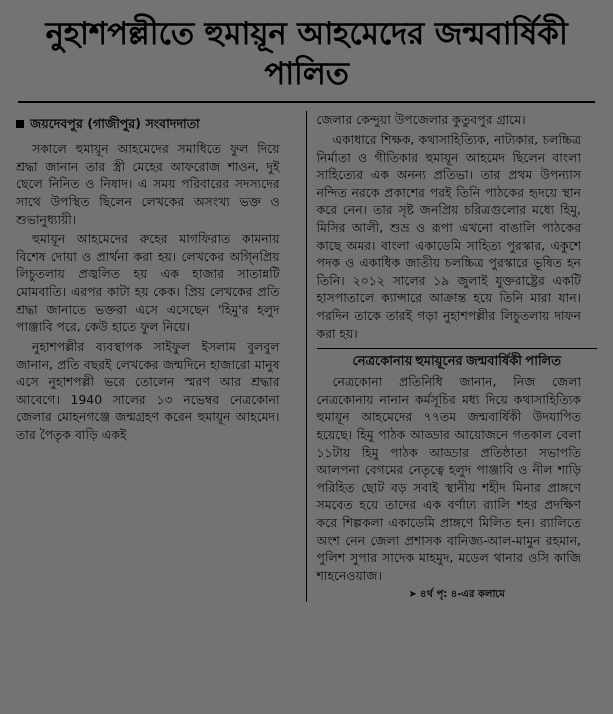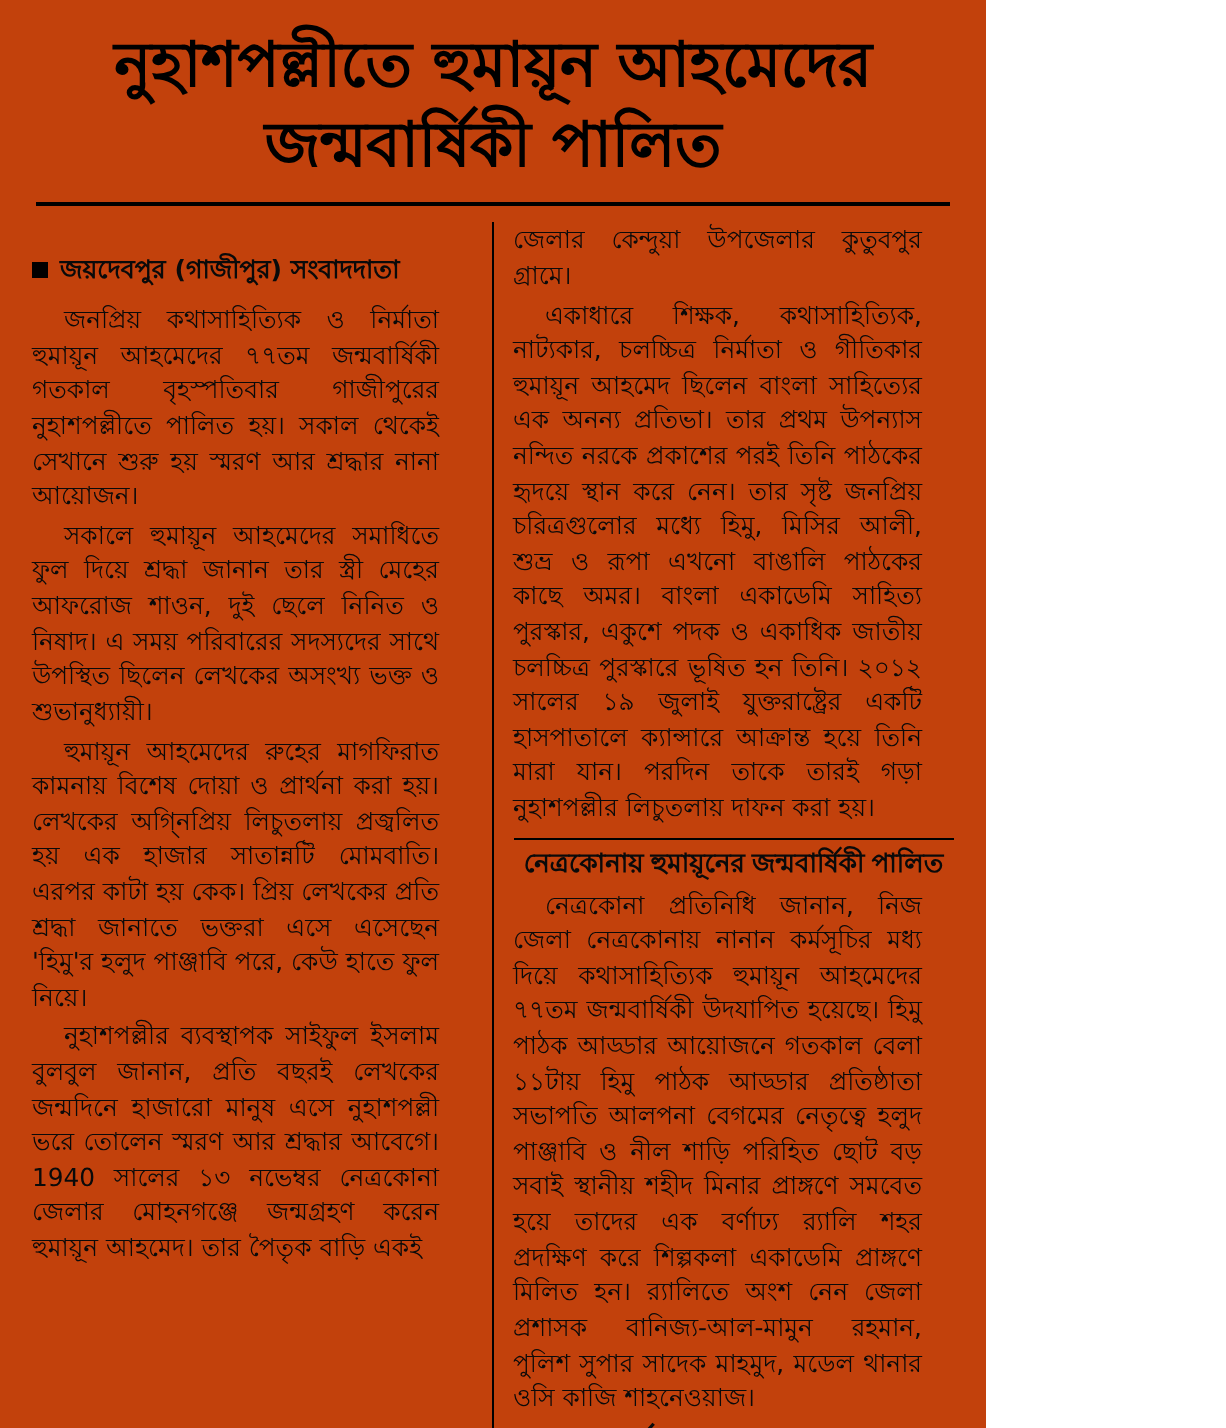--- a/index.html
+++ b/index.html
@@ -16,11 +16,11 @@
   }
   .page {
     position: relative;
-    width: 493px;
+    width: 613px;
     height: 714px;
     box-sizing: border-box;
     padding: 14px 16px 6px 16px;
-    background: #c2410c;
+    background: #737373;
   }
   .headline {
     text-align: center;

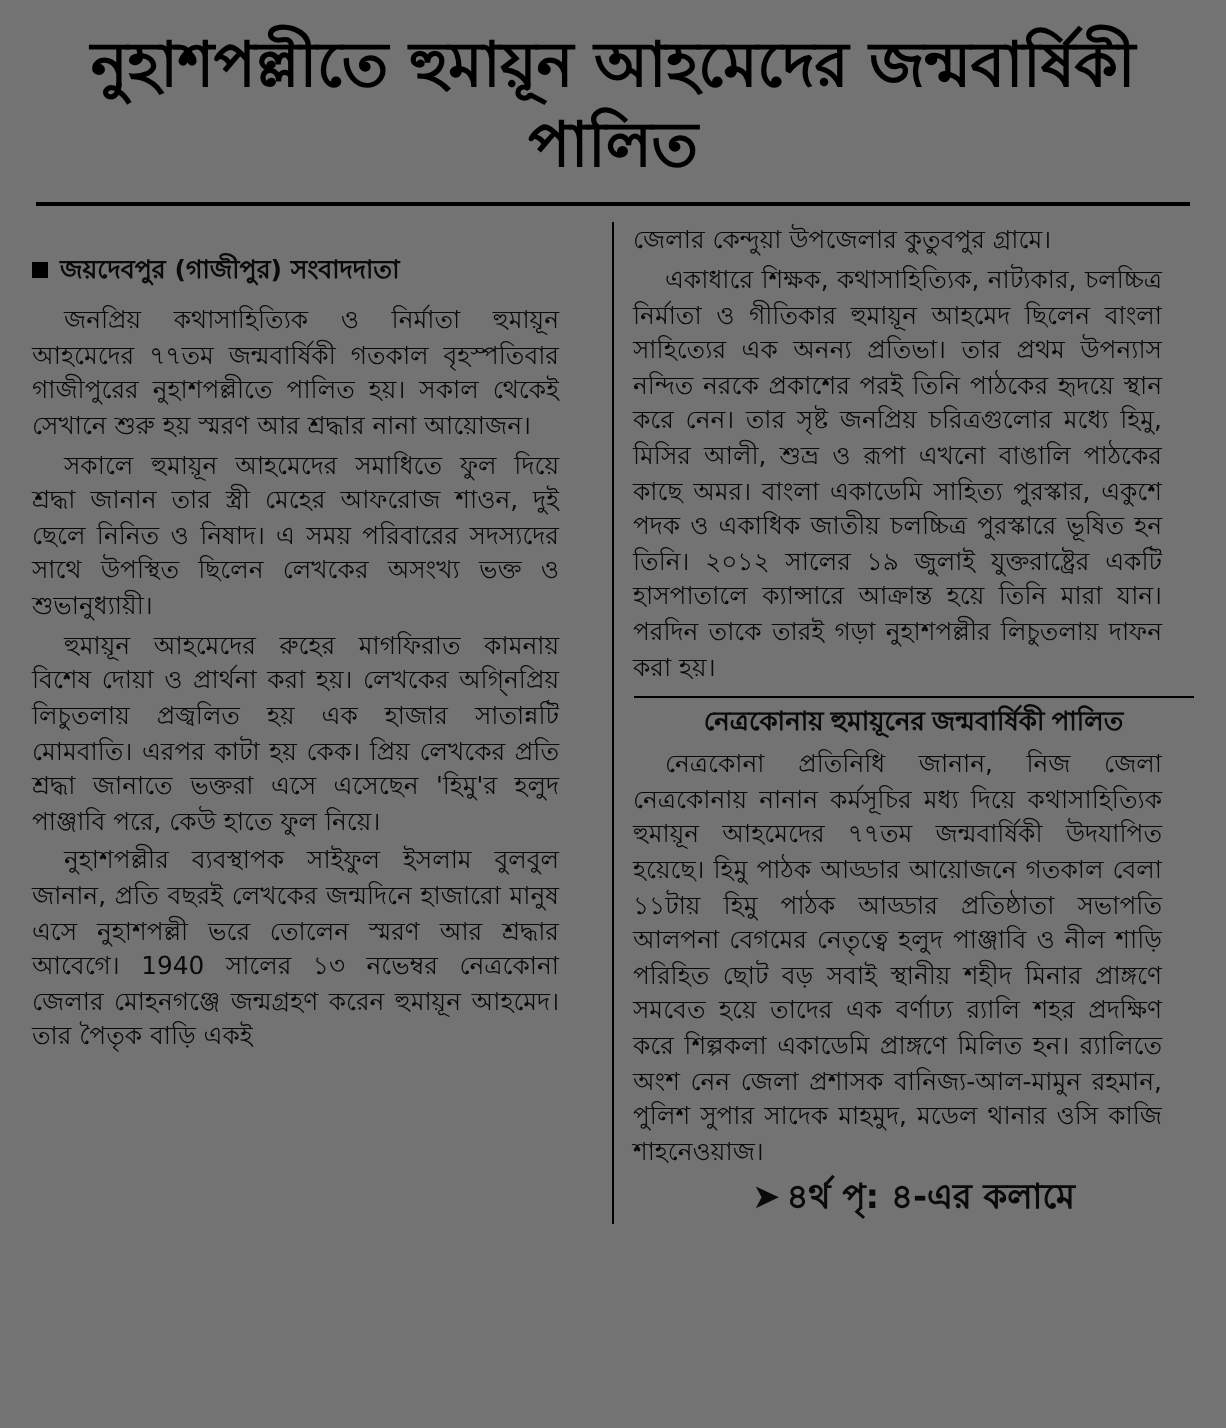--- a/index.html
+++ b/index.html
@@ -63,7 +63,7 @@
   .byline {
     font-weight: bold;
     font-size: 12.6px;
-    margin: 15px 0 7px 0;
+    margin: 4px 0 7px 0;
     display: flex;
     align-items: center;
     gap: 6px;

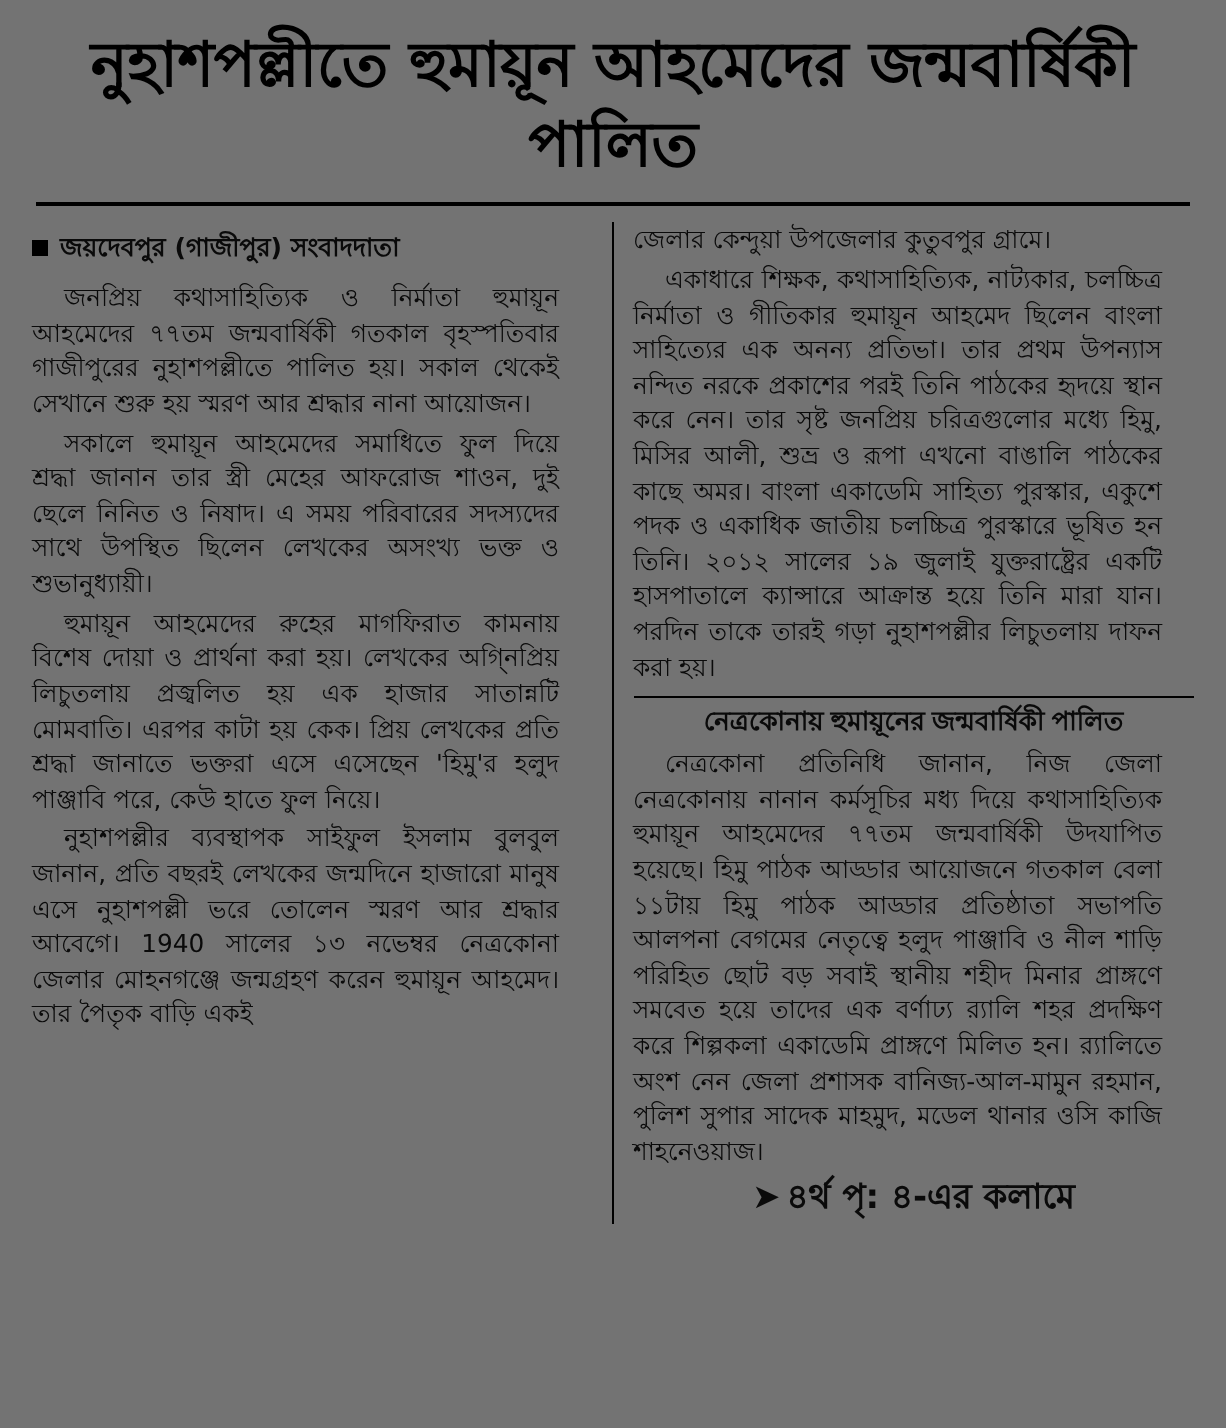--- a/index.html
+++ b/index.html
@@ -122,7 +122,6 @@
         <span class="bullet-square"></span>
         <span>জয়দেবপুর (গাজীপুর) সংবাদদাতা</span>
       </div>
-      <p class="para first">জনপ্রিয় কথাসাহিত্যিক ও নির্মাতা হুমায়ূন আহমেদের ৭৭তম জন্মবার্ষিকী গতকাল বৃহস্পতিবার গাজীপুরের নুহাশপল্লীতে পালিত হয়। সকাল থেকেই সেখানে শুরু হয় স্মরণ আর শ্রদ্ধার নানা আয়োজন।</p>
       <p class="para">সকালে হুমায়ূন আহমেদের সমাধিতে ফুল দিয়ে শ্রদ্ধা জানান তার স্ত্রী মেহের আফরোজ শাওন, দুই ছেলে নিনিত ও নিষাদ। এ সময় পরিবারের সদস্যদের সাথে উপস্থিত ছিলেন লেখকের অসংখ্য ভক্ত ও শুভানুধ্যায়ী।</p>
       <p class="para">হুমায়ূন আহমেদের রুহের মাগফিরাত কামনায় বিশেষ দোয়া ও প্রার্থনা করা হয়। লেখকের অগি্নপ্রিয় লিচুতলায় প্রজ্বলিত হয় এক হাজার সাতান্নটি মোমবাতি। এরপর কাটা হয় কেক। প্রিয় লেখকের প্রতি শ্রদ্ধা জানাতে ভক্তরা এসে এসেছেন 'হিমু'র হলুদ পাঞ্জাবি পরে, কেউ হাতে ফুল নিয়ে।</p>
       <p class="para">নুহাশপল্লীর ব্যবস্থাপক সাইফুল ইসলাম বুলবুল জানান, প্রতি বছরই লেখকের জন্মদিনে হাজারো মানুষ এসে নুহাশপল্লী ভরে তোলেন স্মরণ আর শ্রদ্ধার আবেগে। 1940 সালের ১৩ নভেম্বর নেত্রকোনা জেলার মোহনগঞ্জে জন্মগ্রহণ করেন হুমায়ূন আহমেদ। তার পৈতৃক বাড়ি একই</p>

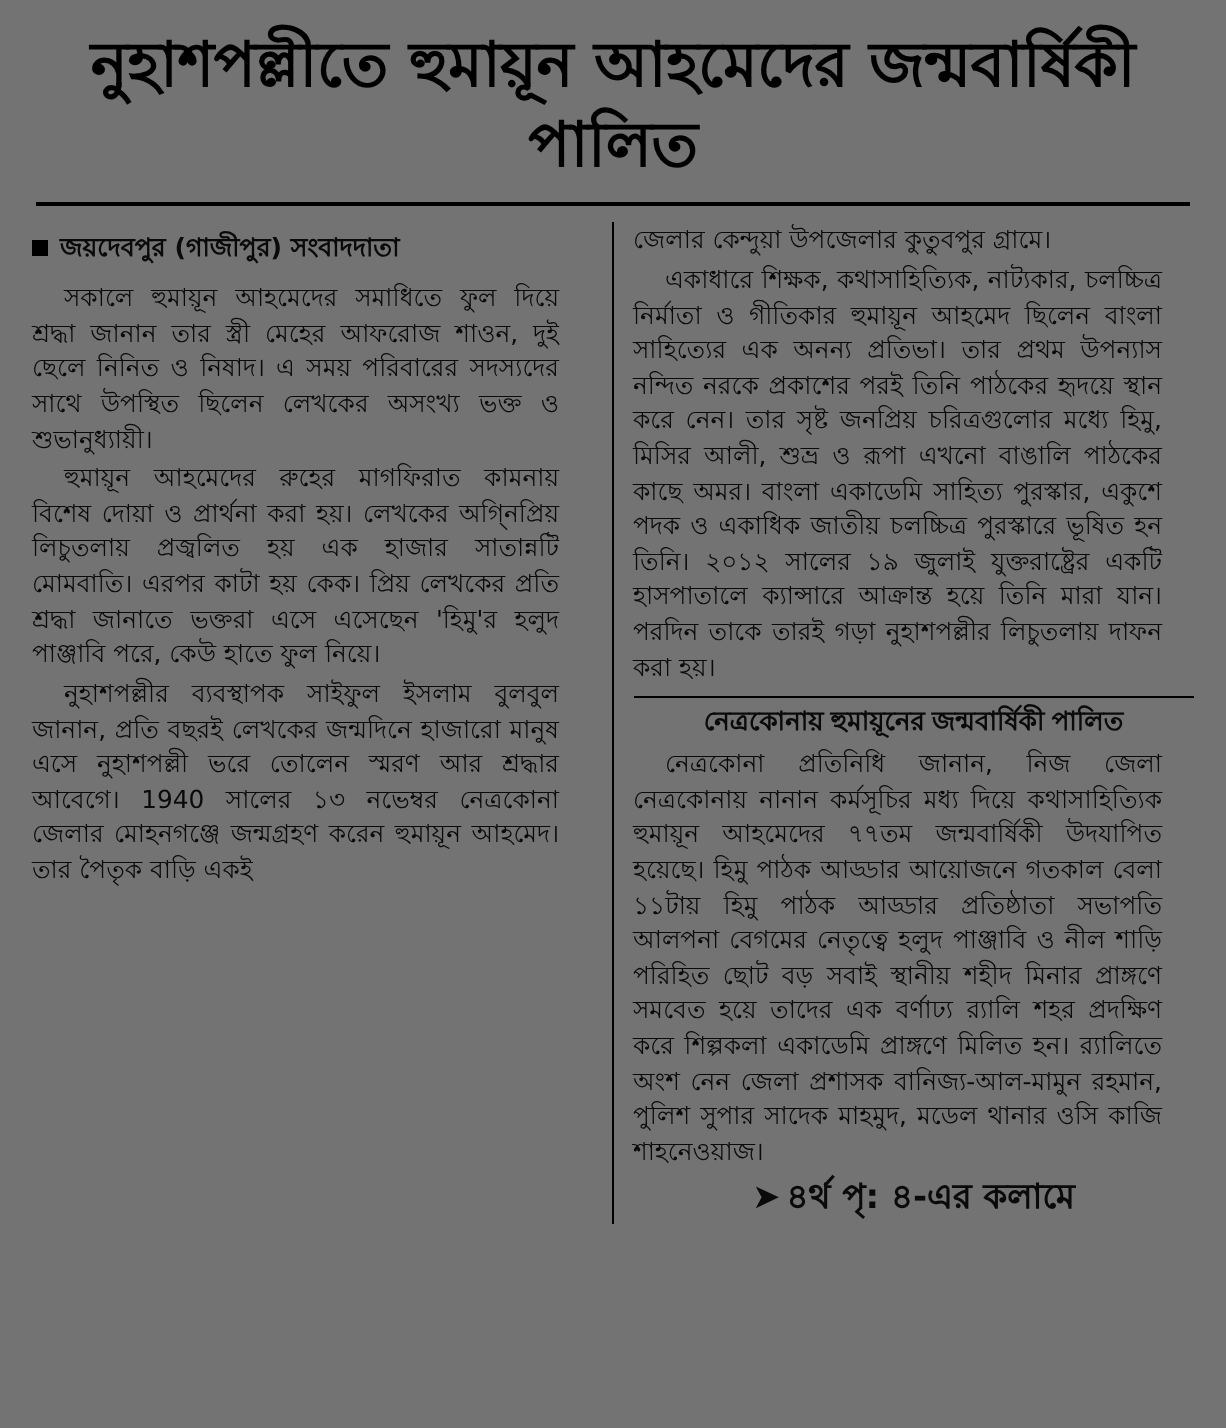--- a/index.html
+++ b/index.html
@@ -86,7 +86,7 @@
     text-indent: 0;
   }
   .subhead {
-    font-family: Liberation Sans, sans-serif;
+    font-family: Liberation Serif, serif;
     font-weight: bold;
     font-size: 13px;
     text-align: center;

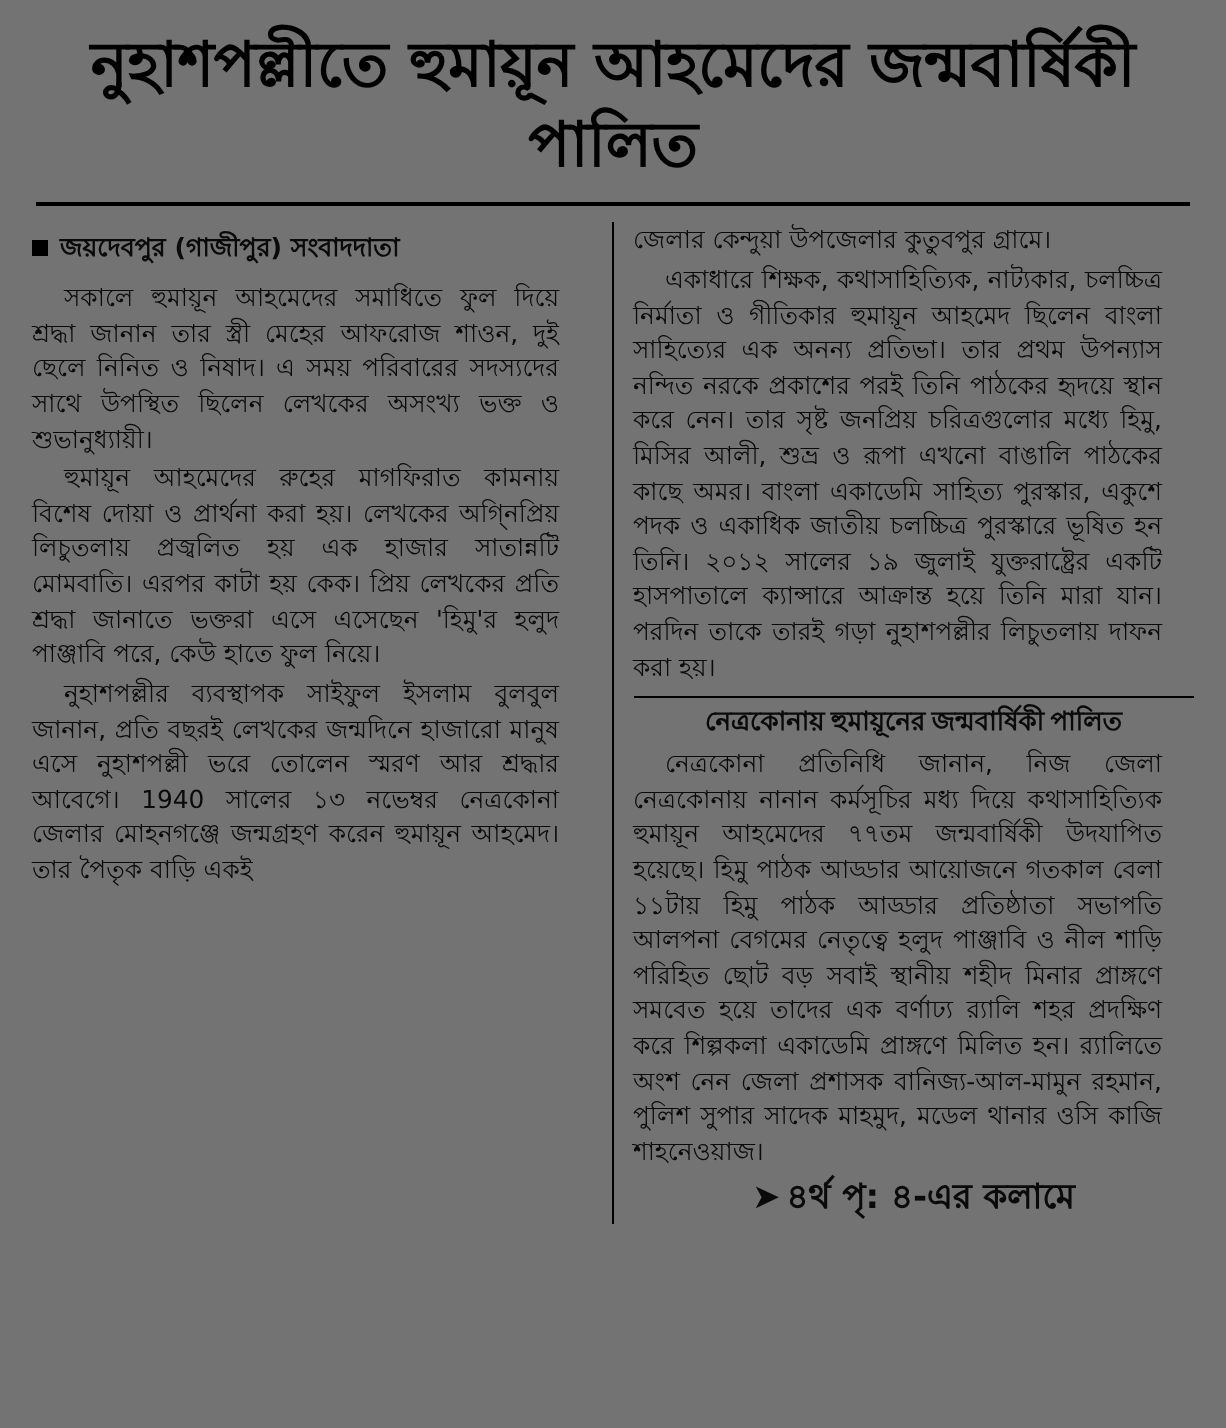--- a/index.html
+++ b/index.html
@@ -98,7 +98,7 @@
   .jump-line {
     text-align: center;
     font-weight: bold;
-    font-size: 17px;
+    font-size: 10px;
     margin-top: 3px;
   }
   .jump-line .arrow {

